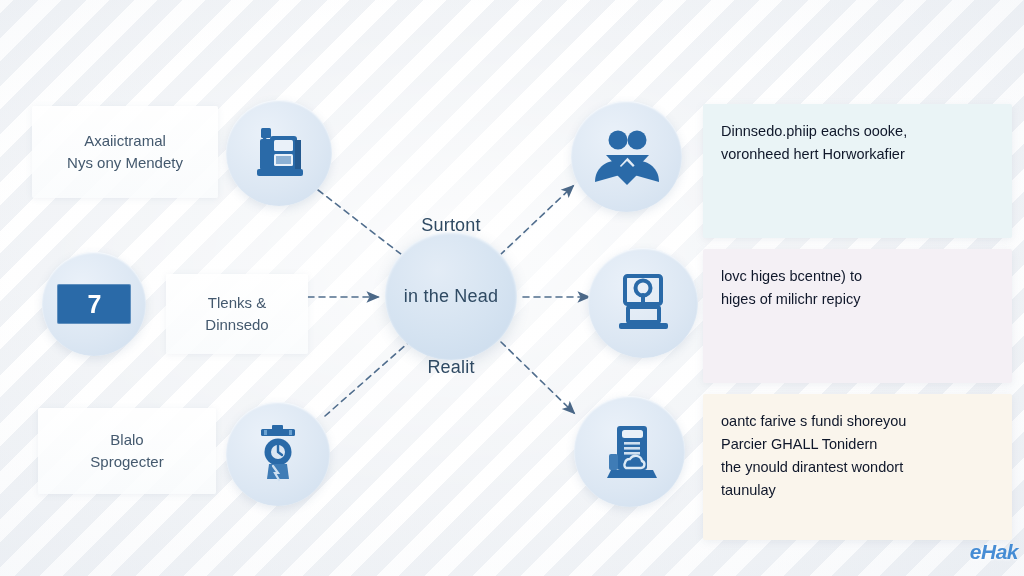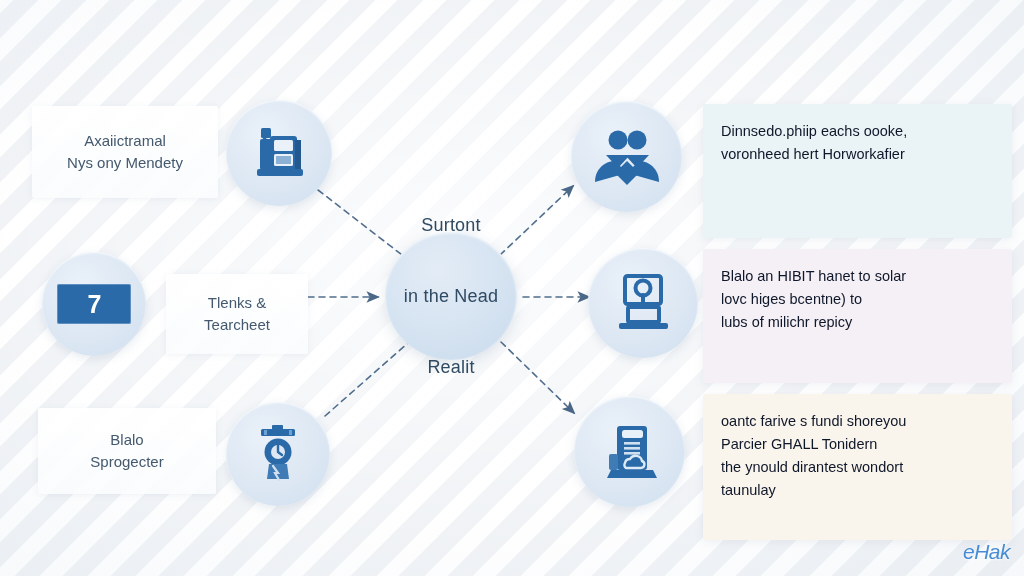--- a/index.html
+++ b/index.html
@@ -250,7 +250,6 @@
   </div>
 
   <div class="descbox" style="left:703px; top:249px; width:273px; height:102px; background:#f4f0f5;">
-    <div class="dline">Blalo an HIBIT hanet to solar</div>
     <div class="dline">lovc higes bcentne) to</div>
     <div class="dline">lubs of milichr repicy</div>
   </div>

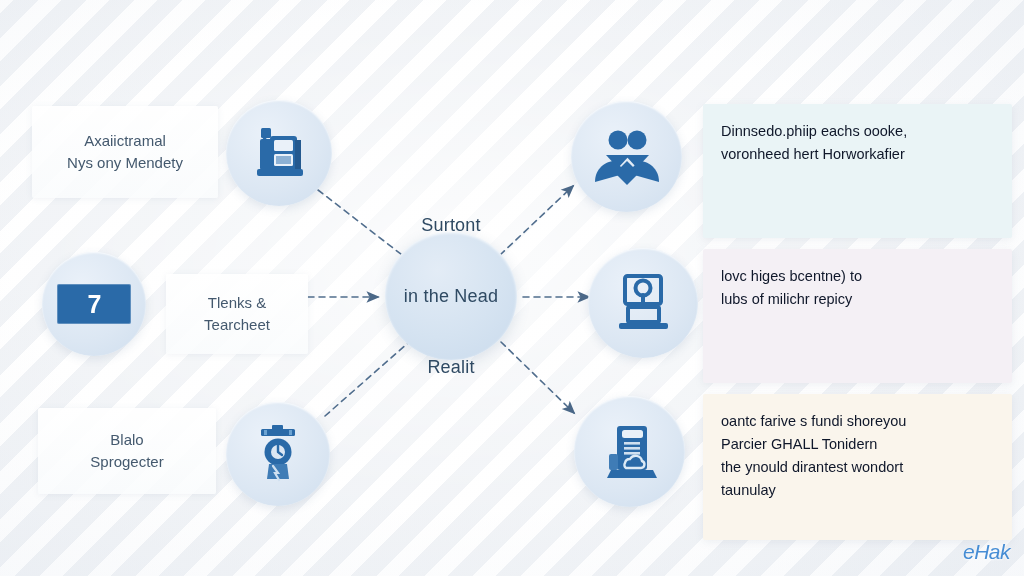--- a/index.html
+++ b/index.html
@@ -251,7 +251,7 @@
 
   <div class="descbox" style="left:703px; top:249px; width:273px; height:102px; background:#f4f0f5;">
     <div class="dline">lovc higes bcentne) to</div>
-    <div class="dline">lubs of milichr repicy</div>
+    <div class="dline">higes of milichr repicy</div>
   </div>
 
   <div class="descbox" style="left:703px; top:394px; width:273px; height:114px; background:#faf5ec;">

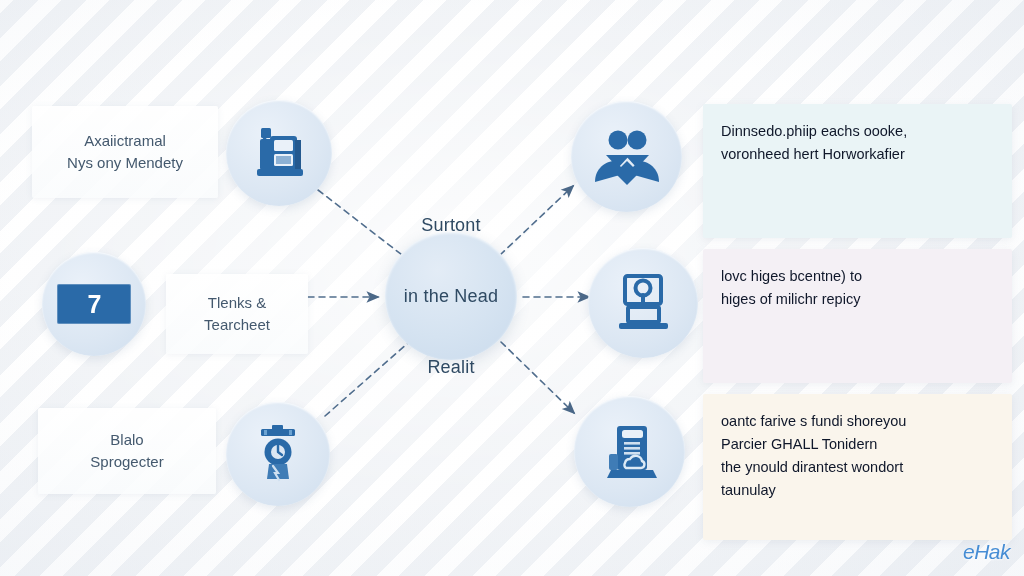--- a/index.html
+++ b/index.html
@@ -151,7 +151,7 @@
 
   <div class="caption" style="left:166px; top:274px; width:142px; height:80px;">
     <span>Tlenks &amp;</span>
-    <span>Tearcheet</span>
+    <span>Dinnsedo</span>
   </div>
 
   <div class="caption" style="left:38px; top:408px; width:178px; height:86px;">

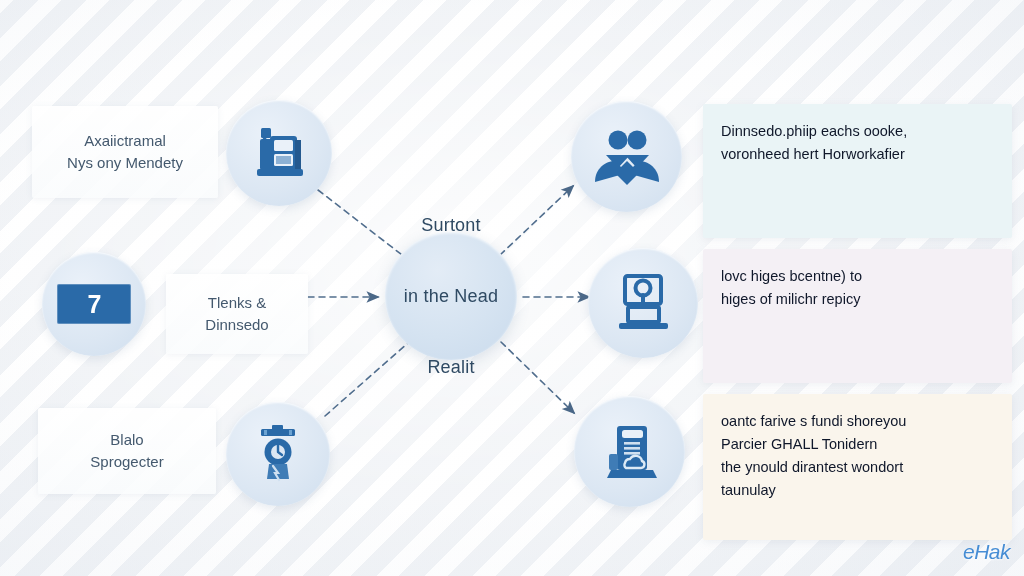--- a/index.html
+++ b/index.html
@@ -106,10 +106,10 @@
   
   #watermark {
     position: absolute;
-    right: 14px;
+    right: 6px;
     bottom: 12px;
     font-size: 21px;
-    font-weight: normal;
+    font-weight: bold;
     font-style: italic;
     color: #2f7fd0;
     letter-spacing: -0.5px;

